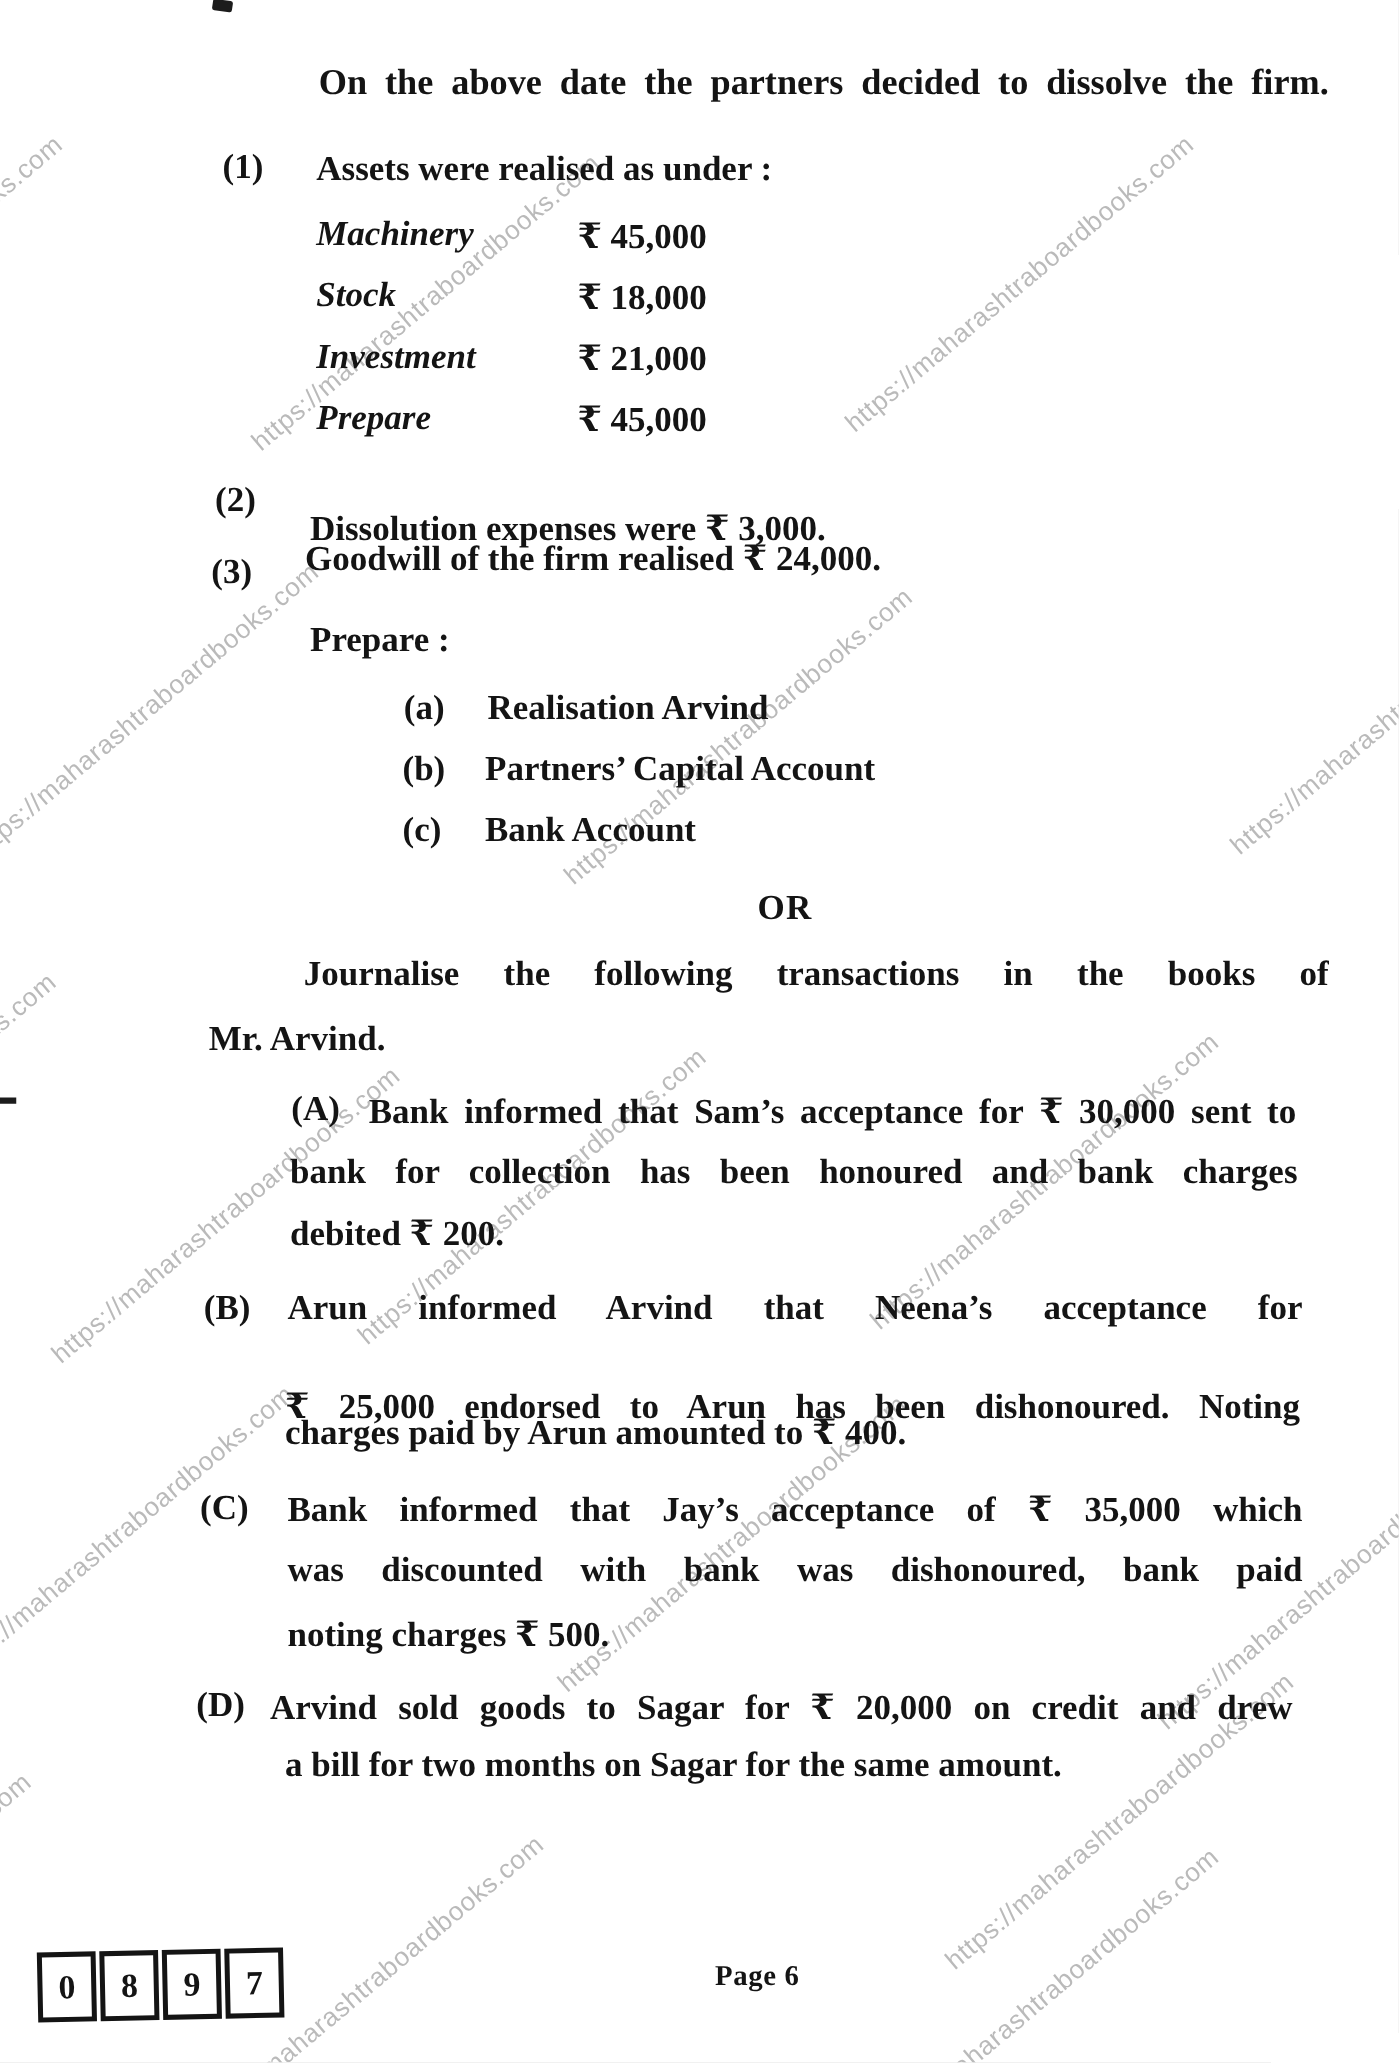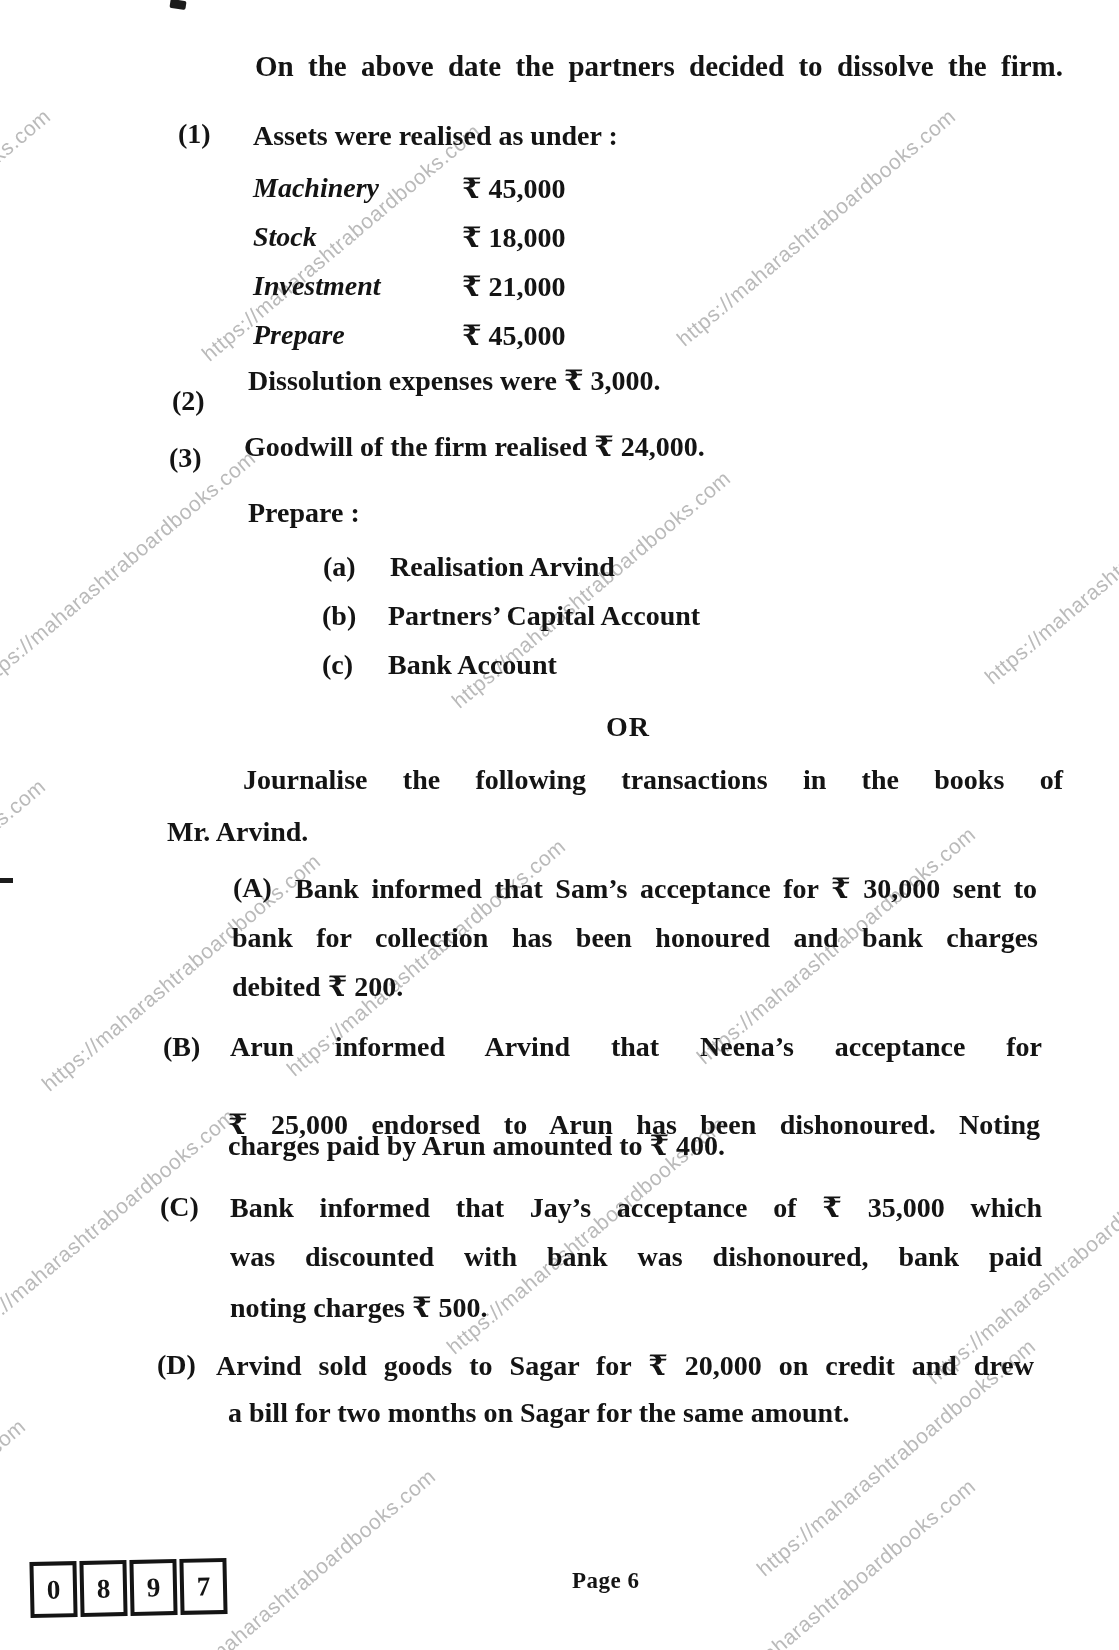--- a/index.html
+++ b/index.html
@@ -97,7 +97,7 @@
   </div>
 
   <div class="num" style="left:172px;top:385px">(2)</div>
-  <div class="abs" style="left:248px;top:364px">Dissolution expenses were ₹ 3,000.</div>
+  <div class="abs" style="left:248px;top:406px">Dissolution expenses were ₹ 3,000.</div>
 
   <div class="num" style="left:169px;top:442px">(3)</div>
   <div class="abs" style="left:244px;top:430px">Goodwill of the firm realised ₹ 24,000.</div>

